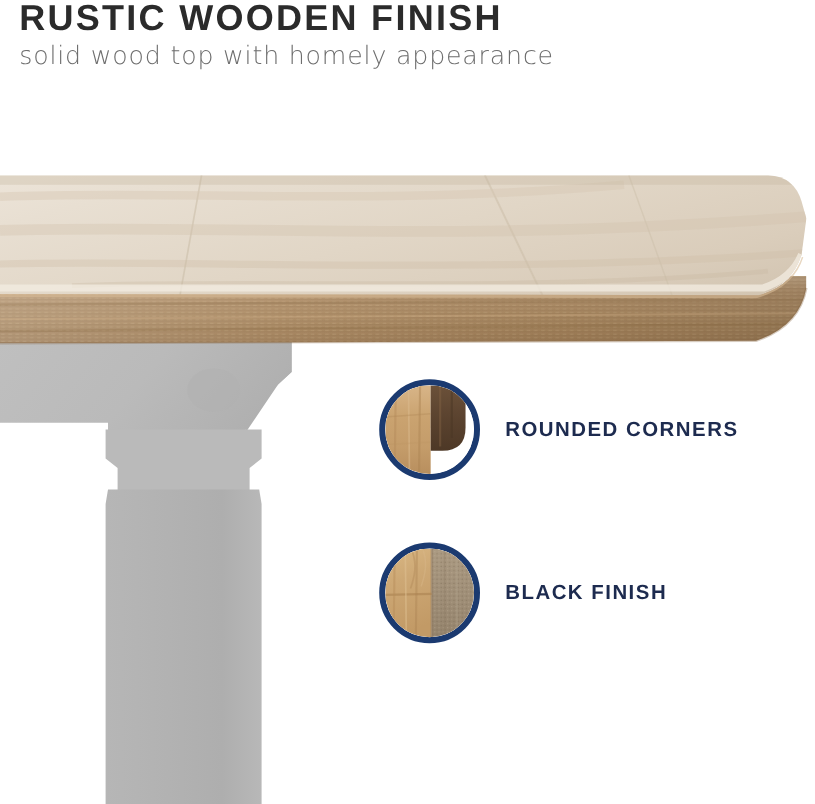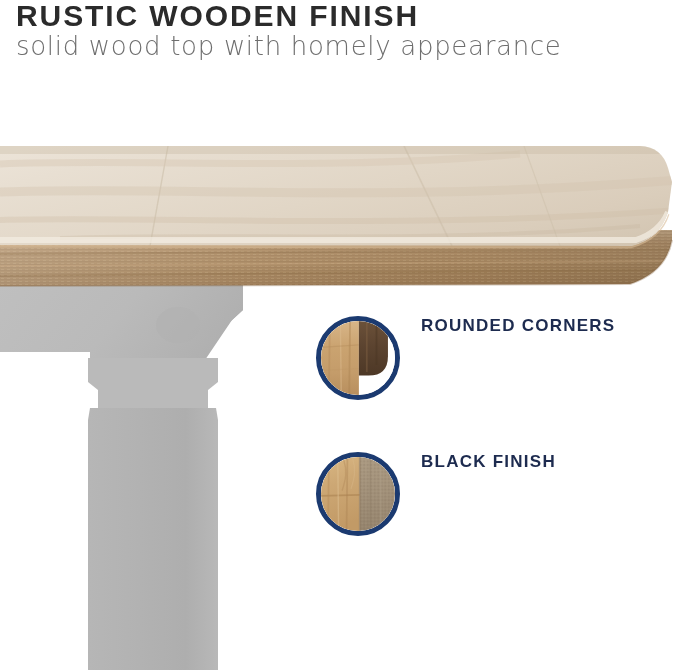--- a/index.html
+++ b/index.html
@@ -44,7 +44,7 @@
     margin: 0;
     margin-top: 2px;
     font-family: "DejaVu Sans", sans-serif;
-    font-size: 26px;
+    font-size: 21px;
     font-weight: 300;
     letter-spacing: 0.7px;
     color: #6e6e6e;

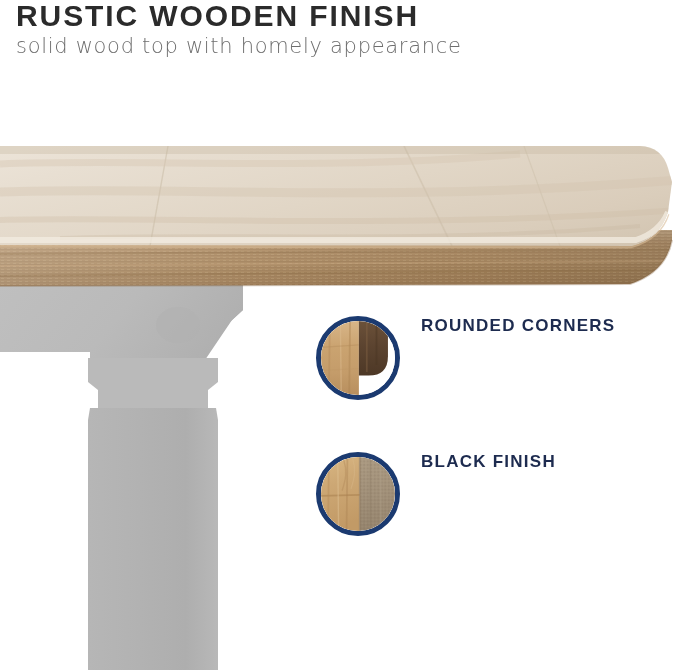--- a/index.html
+++ b/index.html
@@ -91,7 +91,7 @@
     position: absolute;
     left: 0;
     display: flex;
-    align-items: flex-start;
+    align-items: center;
   }
   .callout-1 { top: 0px; }
   .callout-2 { top: 136px; }

